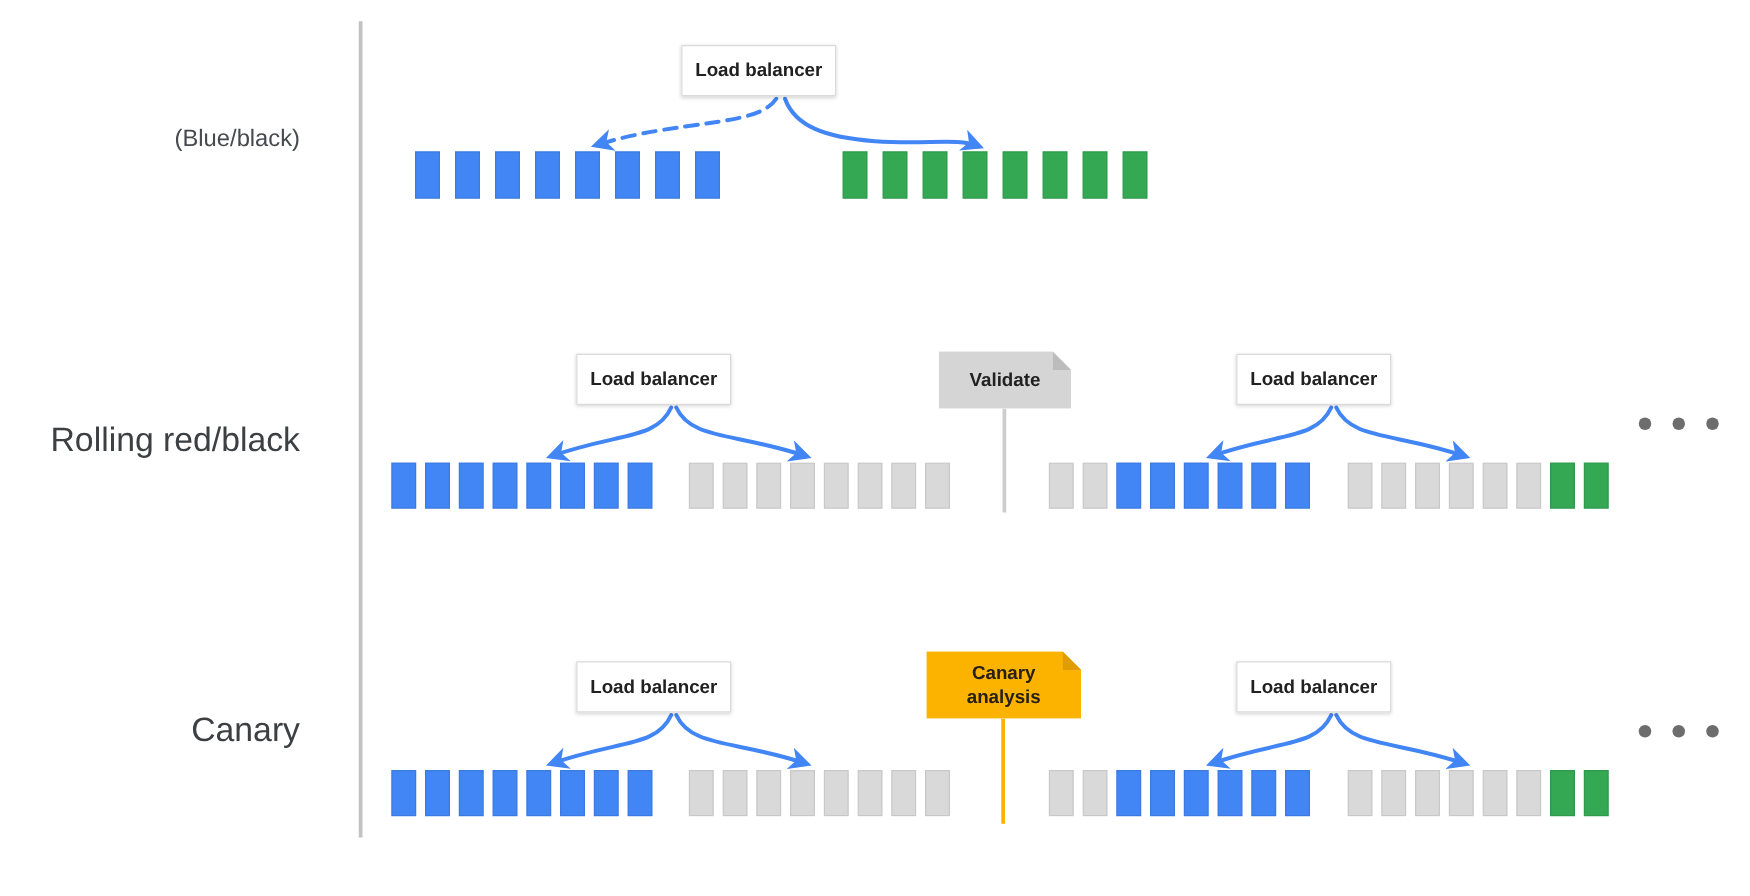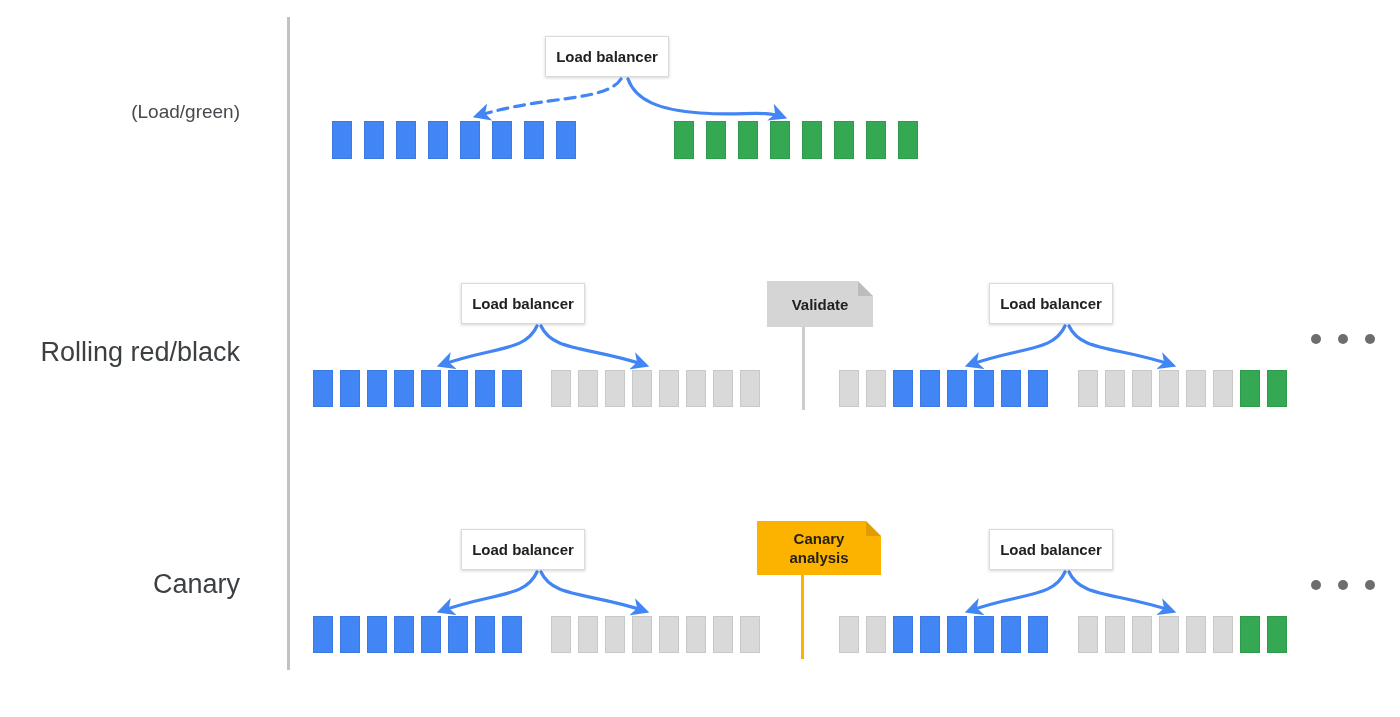--- a/index.html
+++ b/index.html
@@ -56,7 +56,7 @@
 <div class="canvas">
 
   <div class="label-block" style="top:97px;">
-    <div class="label-sub">(Load/green)</div>
+    <div class="label-sub">(Blue/black)</div>
   </div>
   <div class="label-block" style="top:336px;">
     <div class="label-title">Rolling red/black</div>

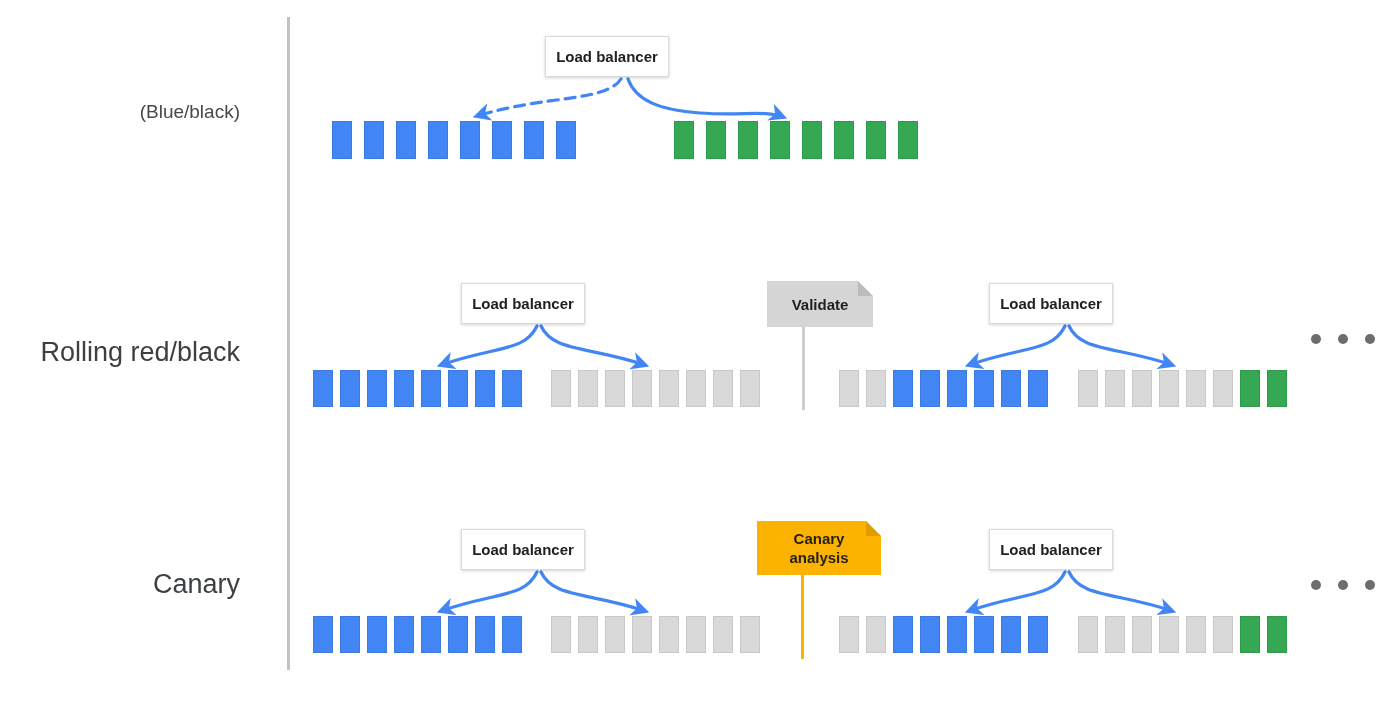--- a/index.html
+++ b/index.html
@@ -22,7 +22,7 @@
   
   .flag{position:absolute;display:flex;flex-direction:column;align-items:center;justify-content:center;
         font-weight:bold;font-size:15px;line-height:19px;text-align:center;
-        clip-path:polygon(0 0, calc(100% - 15px) 0, 100% 15px, 100% 100%, 0 100%);margin-left:16px;}
+        clip-path:polygon(0 0, calc(100% - 15px) 0, 100% 15px, 100% 100%, 0 100%);}
   .flag .fold{position:absolute;top:0;right:0;width:15px;height:15px;
         clip-path:polygon(0 0, 100% 100%, 0 100%);}
   .flag-validate{left:751px;top:281px;width:106px;height:46px;background:var(--flag_gray,#D5D5D5);color:#212121;}

